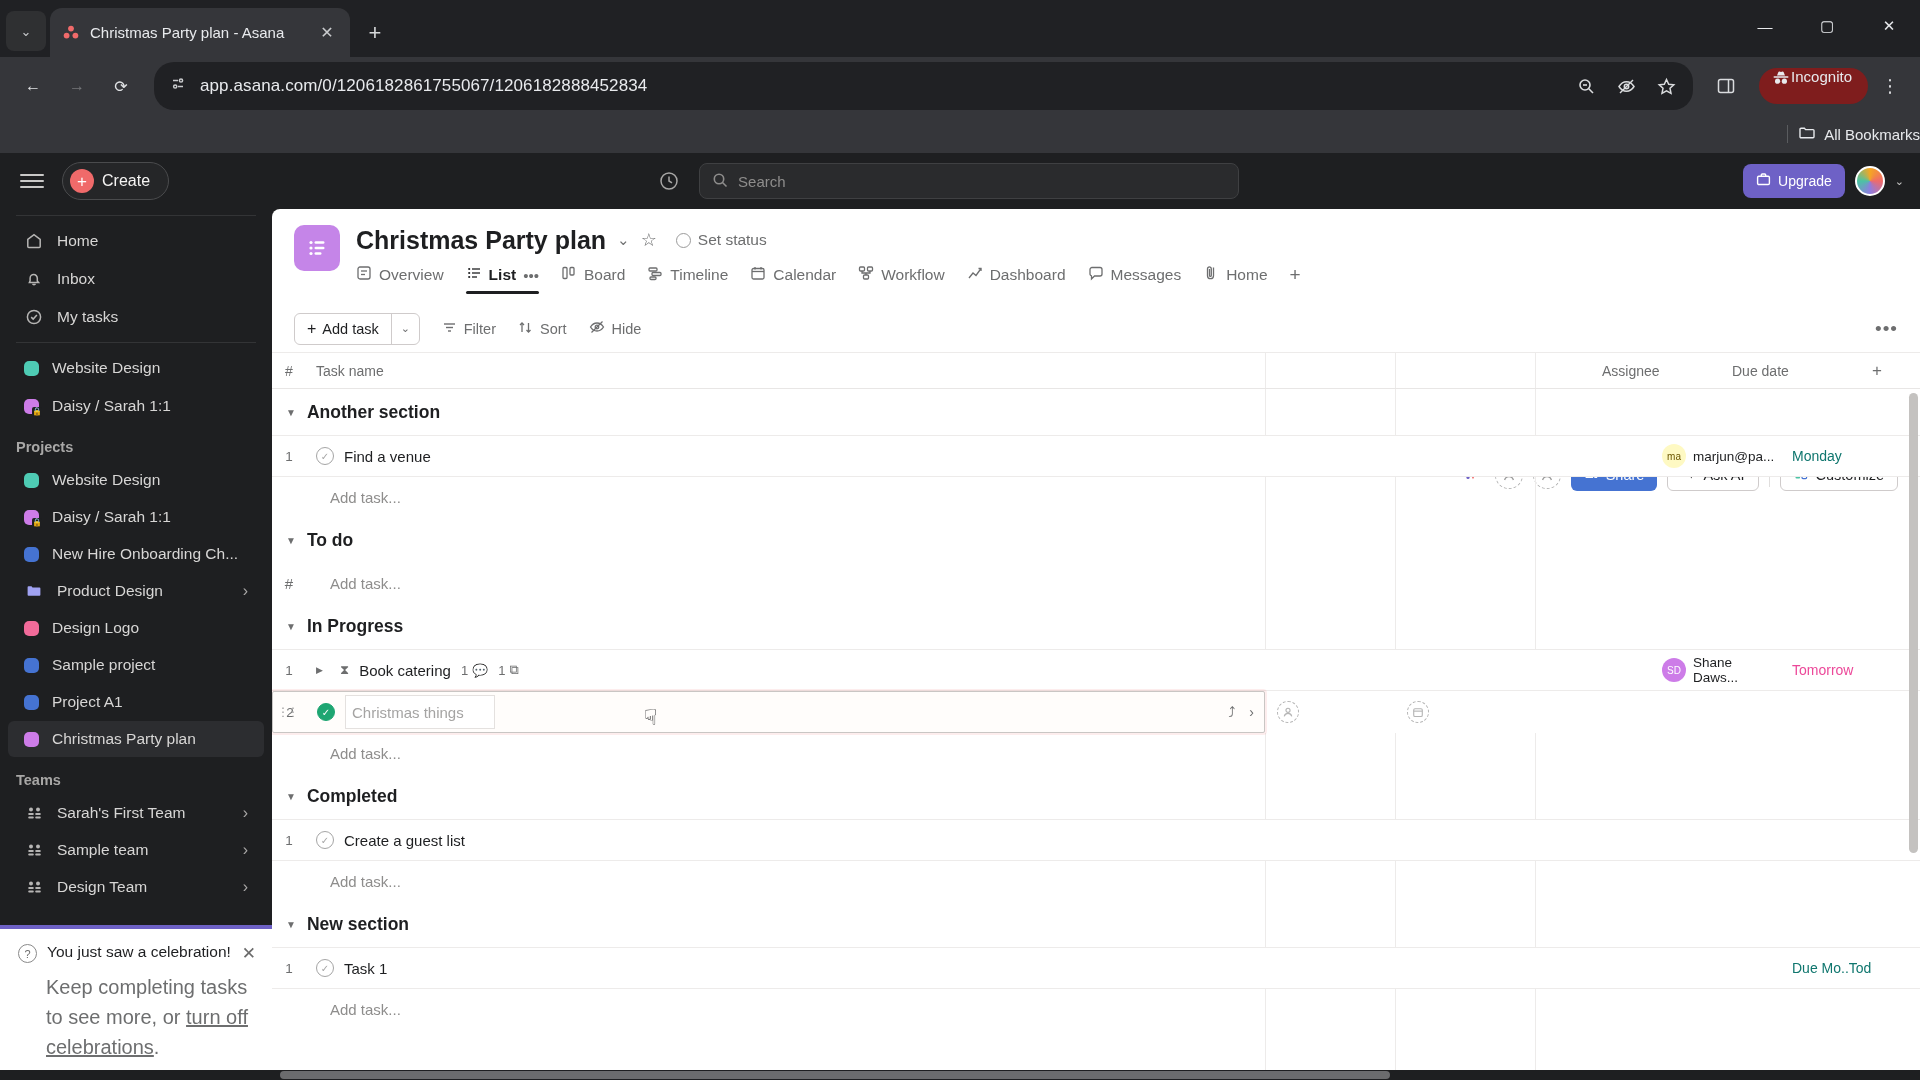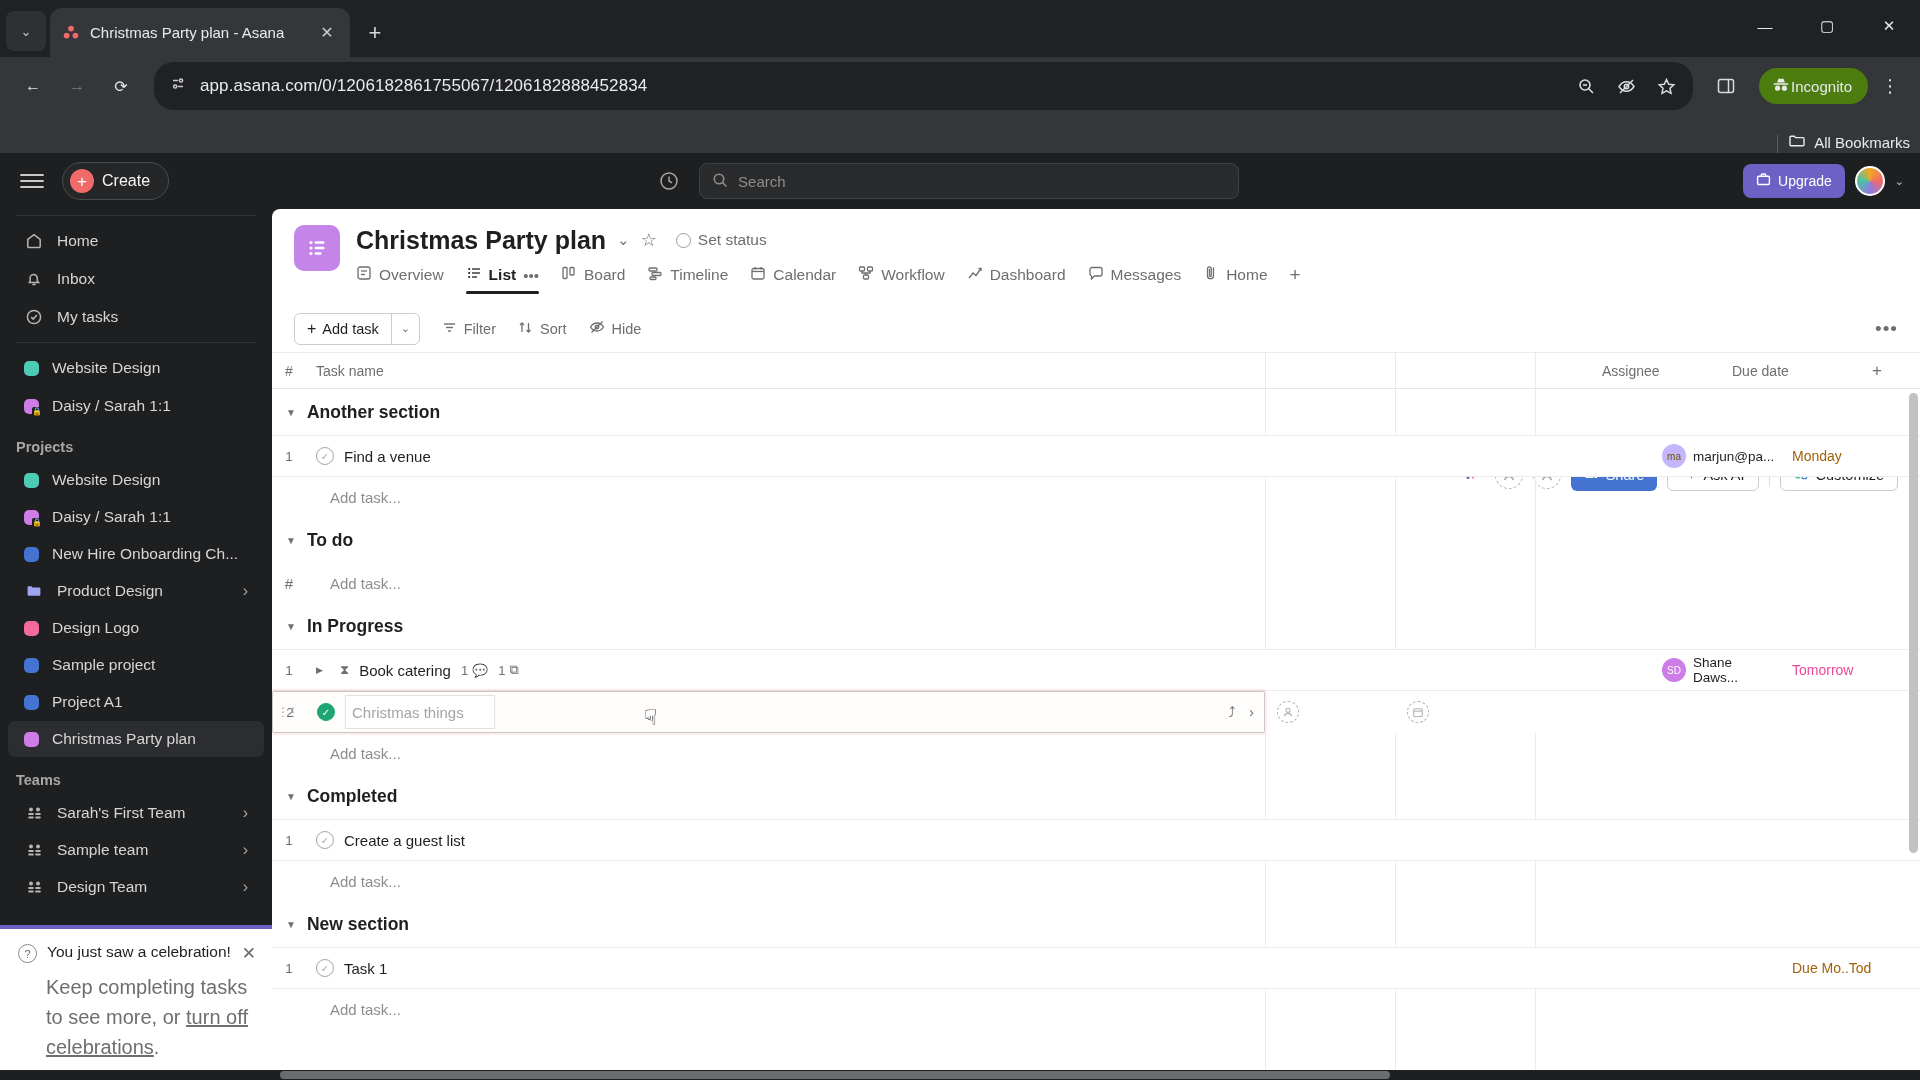--- a/index.html
+++ b/index.html
@@ -39,8 +39,8 @@
   #omnibox-url { color: #e8eaed; font-size: 17px; letter-spacing: .1px; flex: 1; }
   #omni-right { display: flex; align-items: center; gap: 2px; }
   #incognito-pill {
-    height: 36px; background: #4d7c0f; border-radius: 18px; display: flex;
-    align-items: center; padding: 0 16px 0 12px; margin-left: 8px; color: #e8eaed; font-size: 15px;
+    height: 36px; background: #7f1d1d; border-radius: 18px; display: flex;
+    align-items: flex-start; padding: 0 16px 0 12px; margin-left: 8px; color: #e8eaed; font-size: 15px;
   }
   #kebab { width: 32px; height: 38px; display: flex; align-items: center; justify-content: center; color: #e0e2e4; font-size: 18px; }
   #bookmarks-bar { height: 38px; background: #35363a; display: flex; align-items: flex-end; justify-content: flex-end; padding-right: 10px; gap: 10px; }

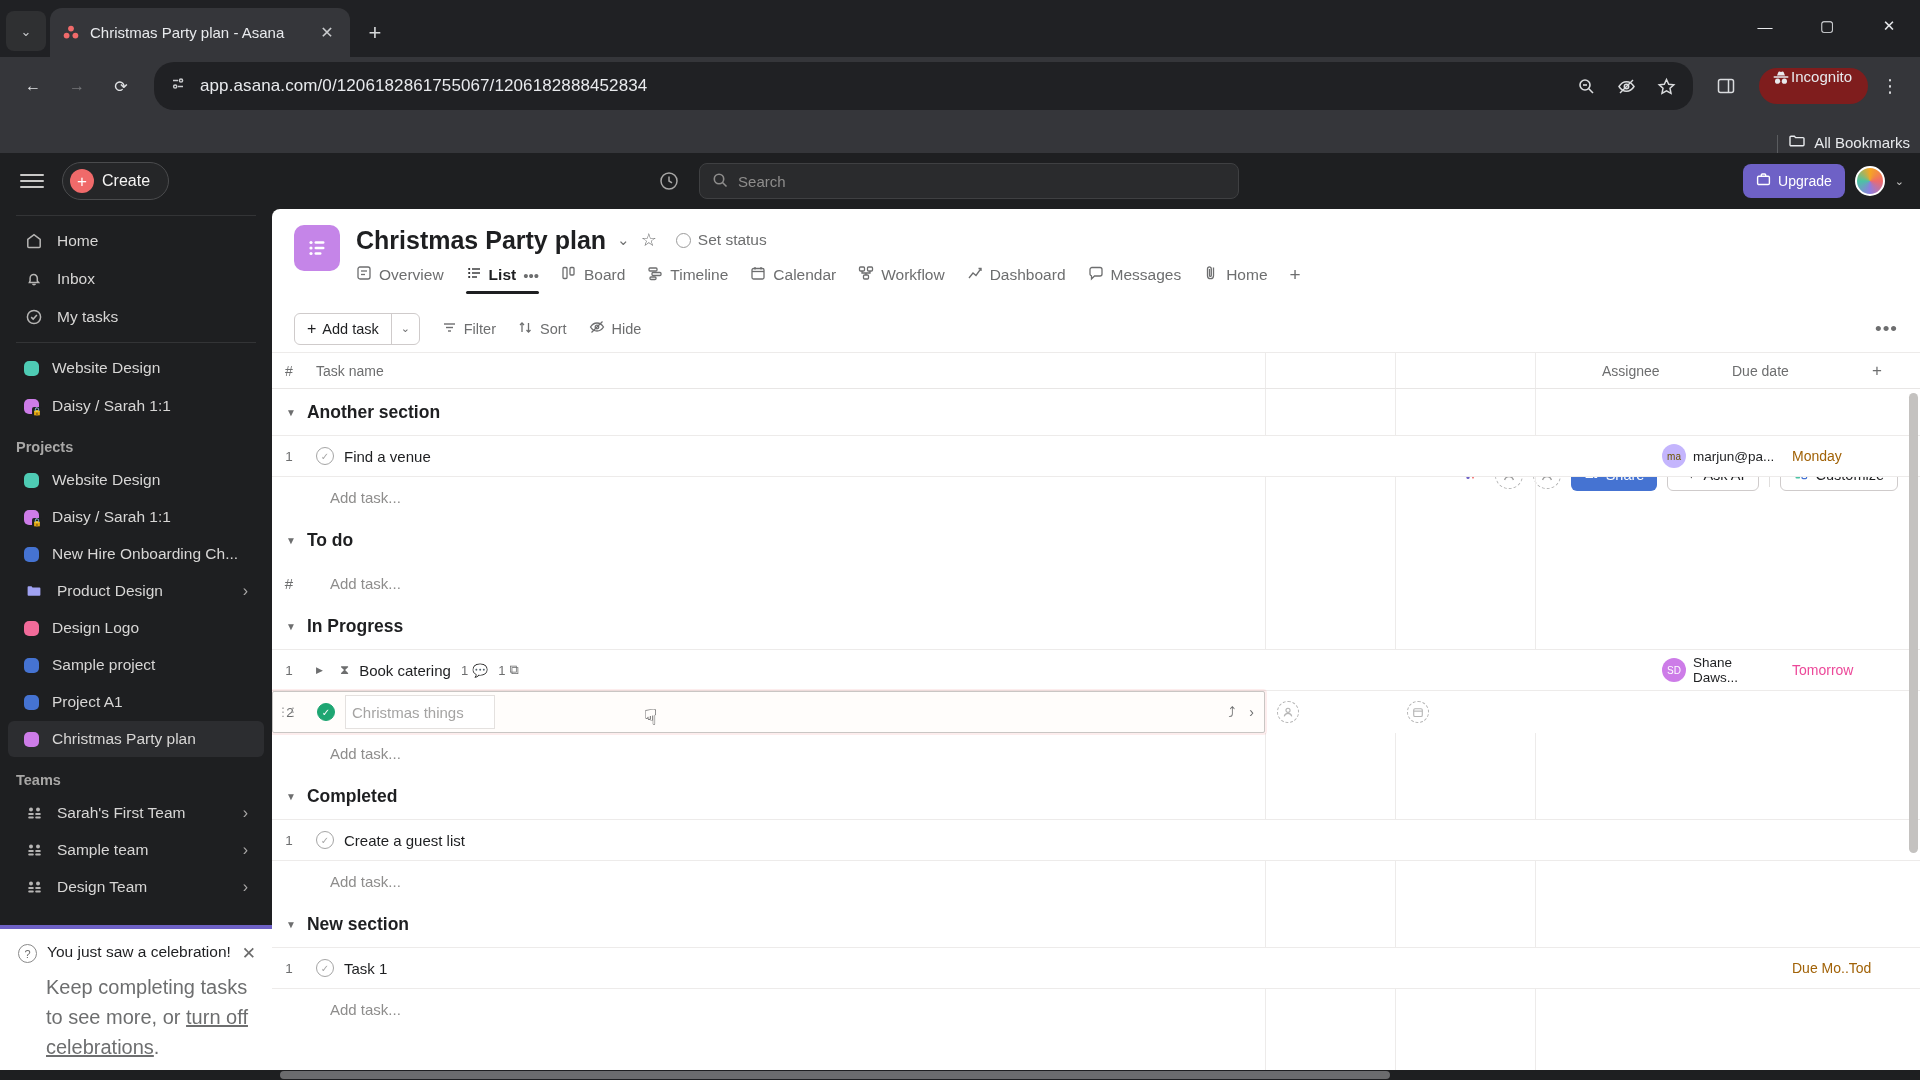--- a/index.html
+++ b/index.html
@@ -43,7 +43,7 @@
     align-items: flex-start; padding: 0 16px 0 12px; margin-left: 8px; color: #e8eaed; font-size: 15px;
   }
   #kebab { width: 32px; height: 38px; display: flex; align-items: center; justify-content: center; color: #e0e2e4; font-size: 18px; }
-  #bookmarks-bar { height: 38px; background: #35363a; display: flex; align-items: flex-end; justify-content: flex-end; padding-right: 10px; gap: 10px; }
+  #bookmarks-bar { height: 38px; background: #35363a; display: flex; align-items: center; justify-content: flex-end; padding-right: 0; gap: 10px; }
   #bm-sep { width: 1px; height: 18px; background: #5a5c5f; }
   #all-bookmarks { display: flex; align-items: center; gap: 8px; color: #e8eaed; font-size: 15px; }
 

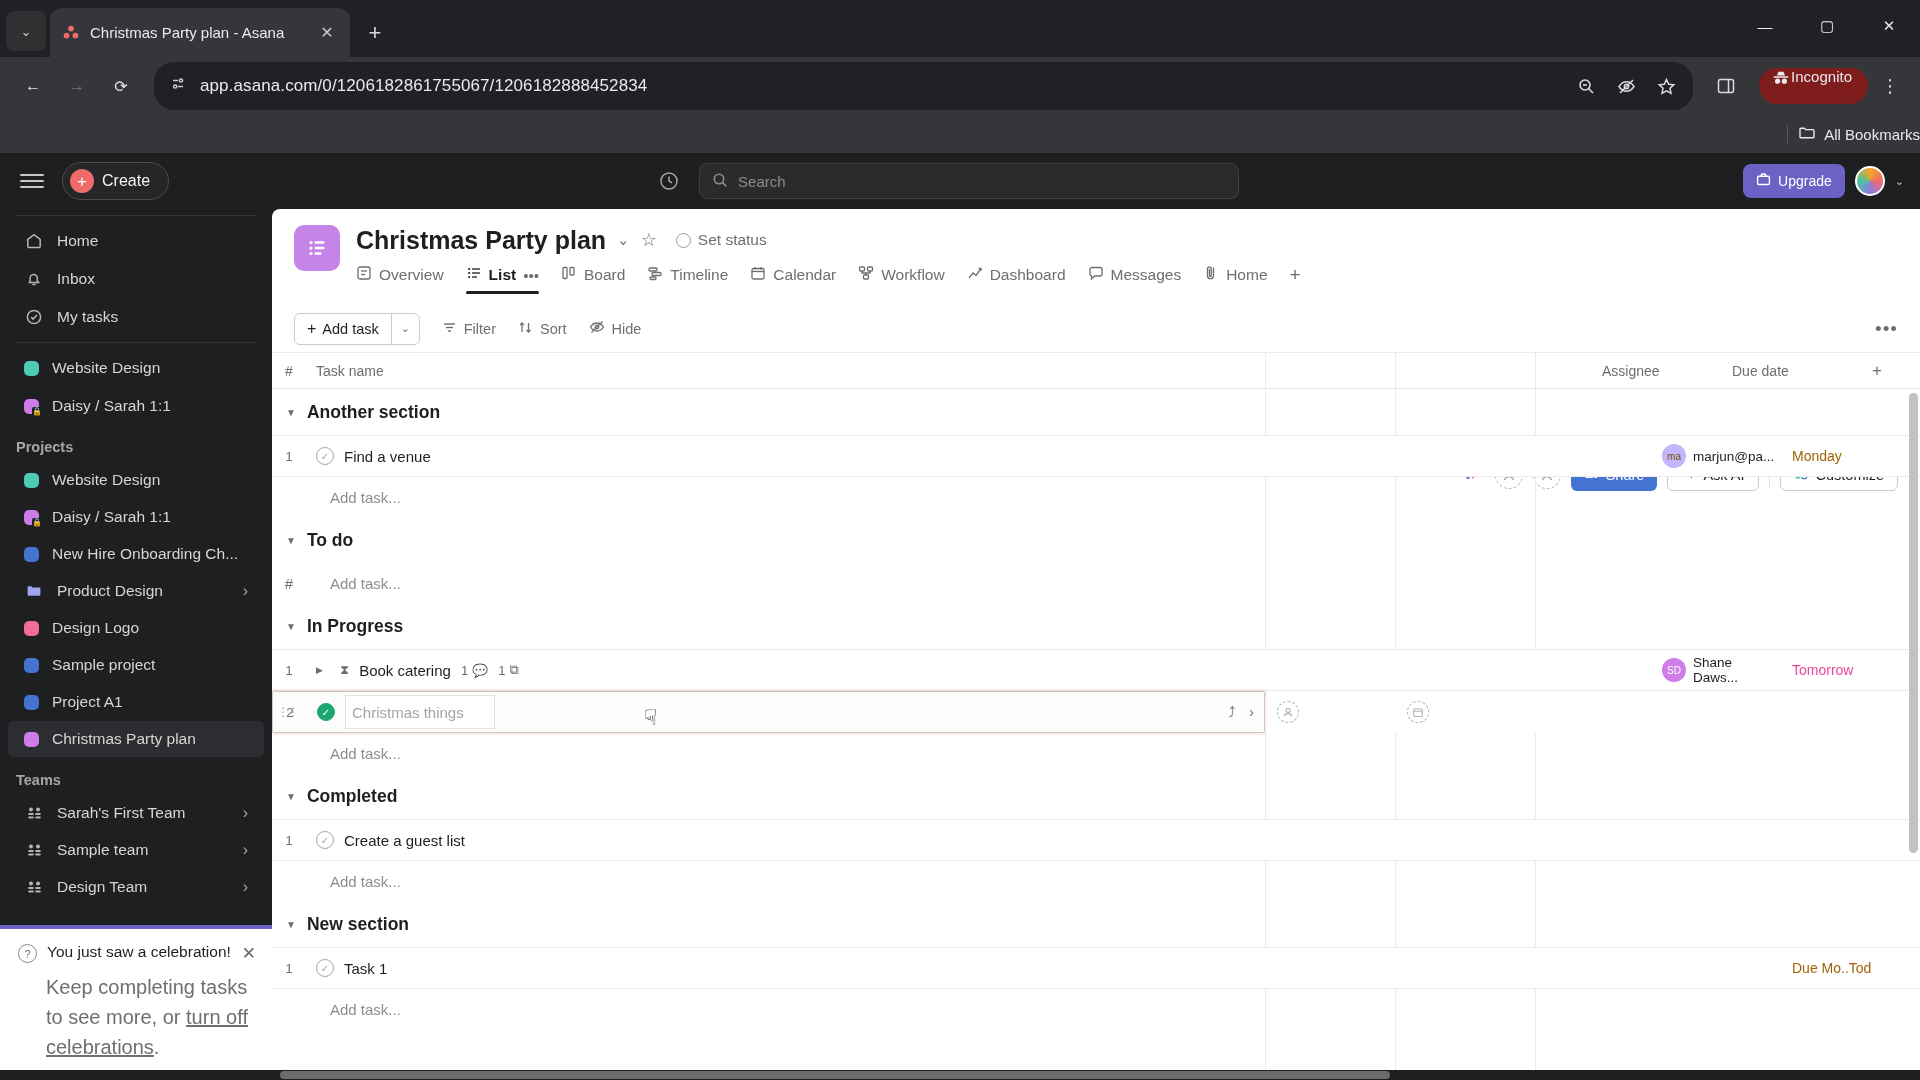--- a/index.html
+++ b/index.html
@@ -668,7 +668,7 @@
                 <span>Find a venue</span>
               </span>
               <span class="assignee-cell">
-                <span class="av" style="background:#c4b5fd;color:#6b5600">ma</span>
+                <span class="av" style="background:#fef9c3;color:#6b5600">ma</span>
                 <span>marjun@pa...</span>
               </span>
               <span class="due-cell">Monday</span>

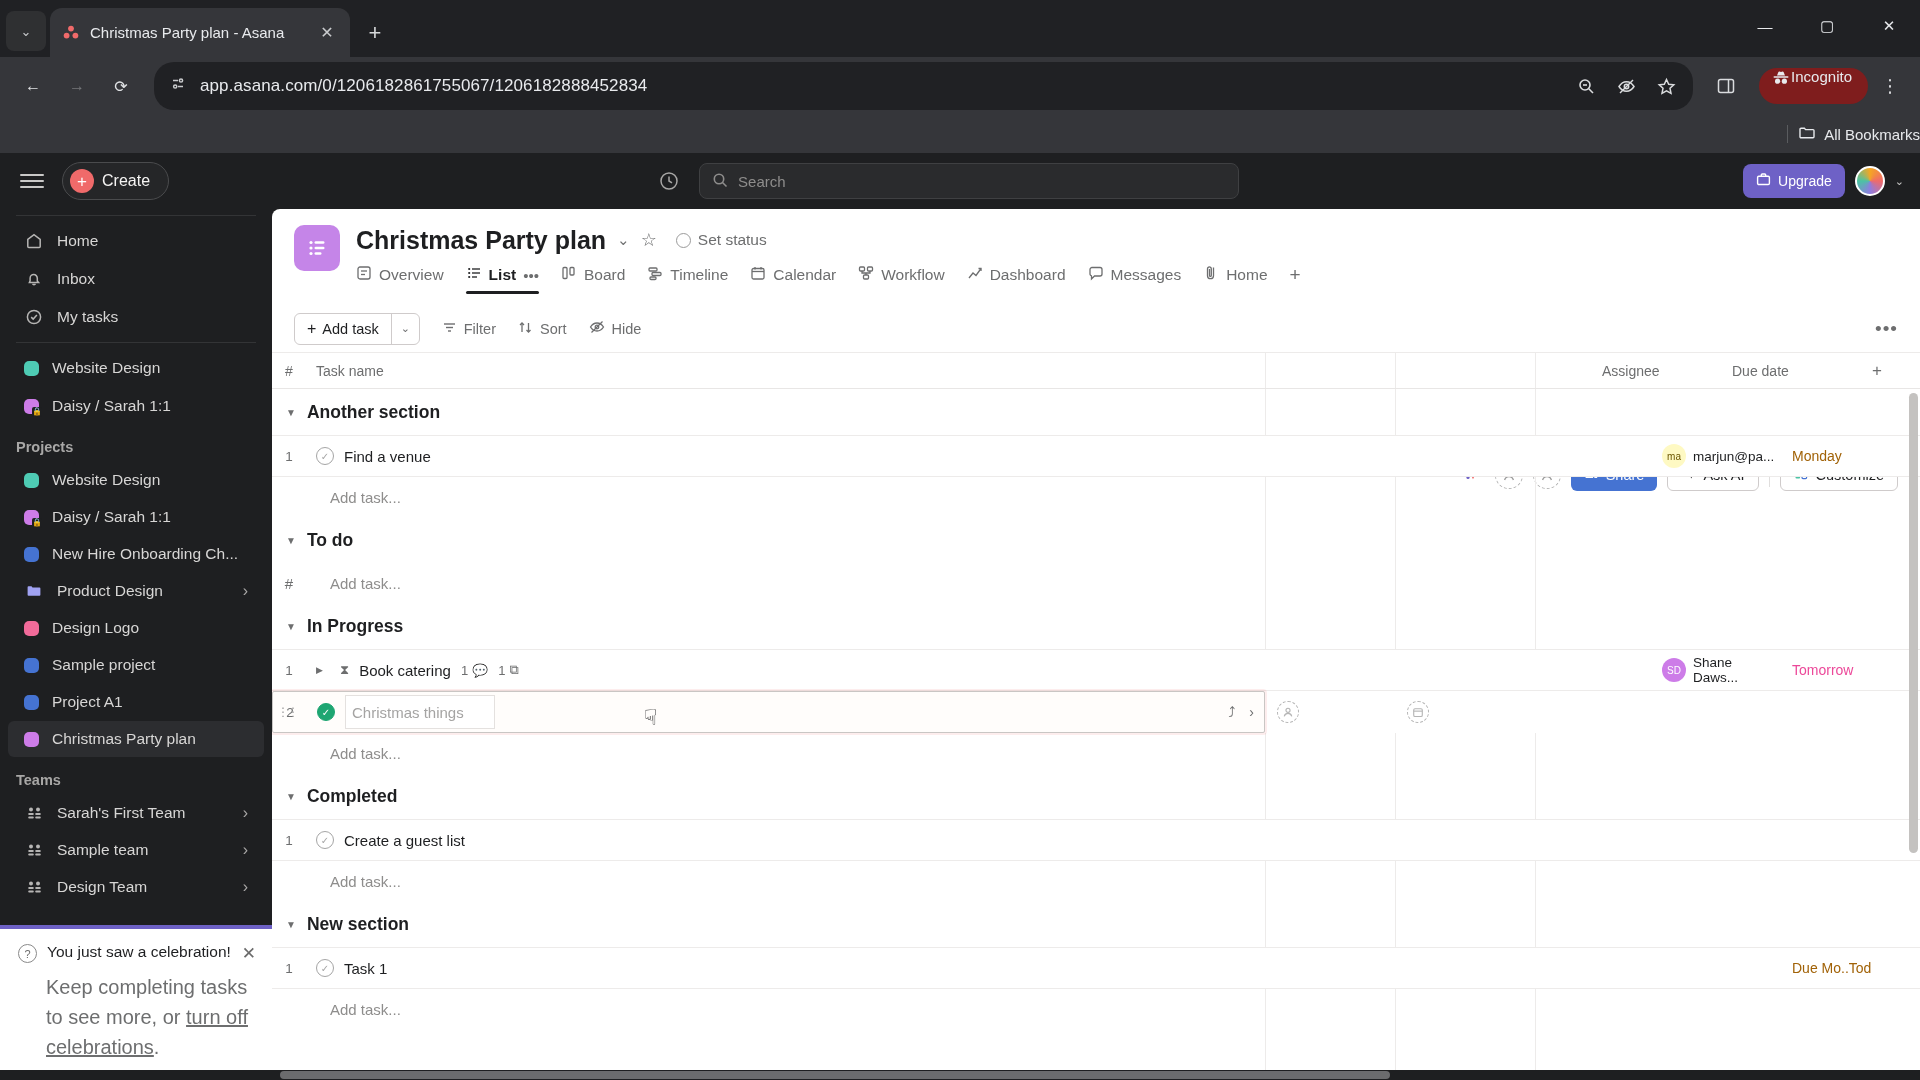--- a/index.html
+++ b/index.html
@@ -139,7 +139,7 @@
   .meta { color: #6d6e6f; font-size: 13px; display: flex; align-items: center; gap: 4px; }
   .assignee-cell { width: 130px; flex: 0 0 130px; display: flex; align-items: center; gap: 7px; padding-left: 12px; font-size: 13.5px; color: #1e1f21; }
   .av { width: 24px; height: 24px; border-radius: 50%; display: flex; align-items: center; justify-content: center; font-size: 10px; color: #4a3a00; flex: 0 0 24px; }
-  .due-cell { width: 140px; flex: 0 0 140px; padding-left: 12px; font-size: 14px; color: #a16207; }
+  .due-cell { width: 140px; flex: 0 0 140px; padding-left: 12px; font-size: 14px; color: #0f766e; }
   .due-cell.green { color: #ec4899; }
   .addtask-cell { height: 40px; display: flex; align-items: center; padding-left: 58px; color: #8e8d8c; font-size: 15px; }
   .disclosure { color: #6d6e6f; font-size: 9px; width: 14px; flex: 0 0 14px; }

